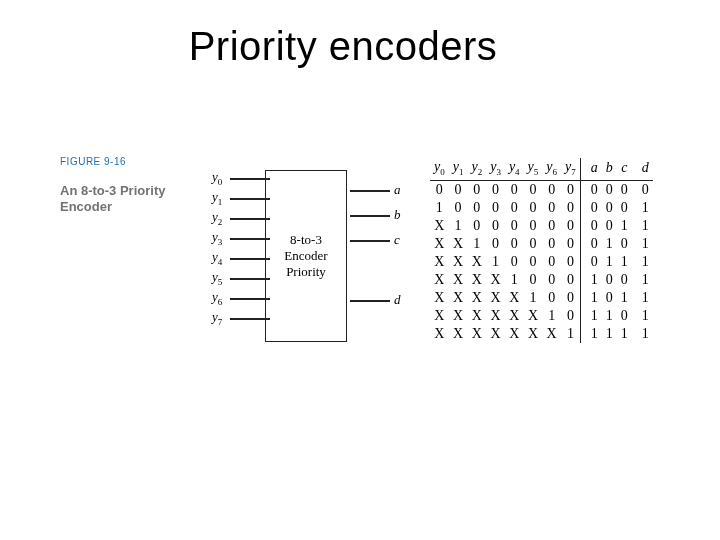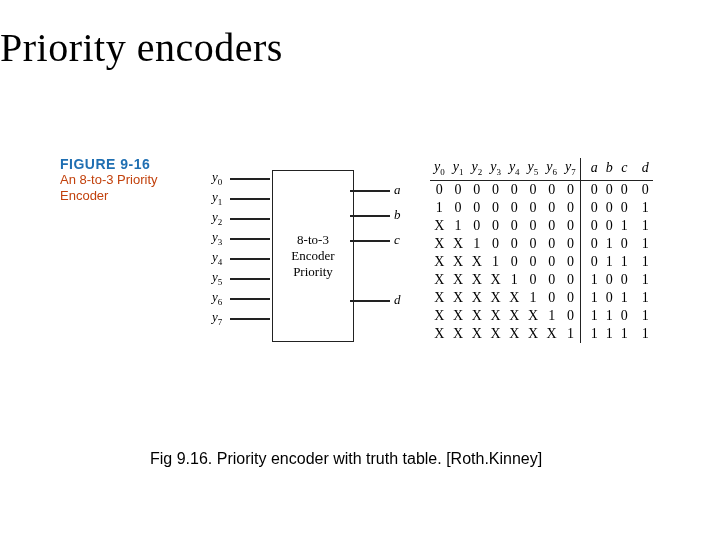--- a/index.html
+++ b/index.html
@@ -21,9 +21,9 @@
     top: 24px;
     left: 0;
     width: 686px;
+    text-align: center;
     font-size: 40px;
     letter-spacing: 0.5px;
-    font-family: Liberation Serif, serif;
   }
   .figure-area {
     position: absolute;

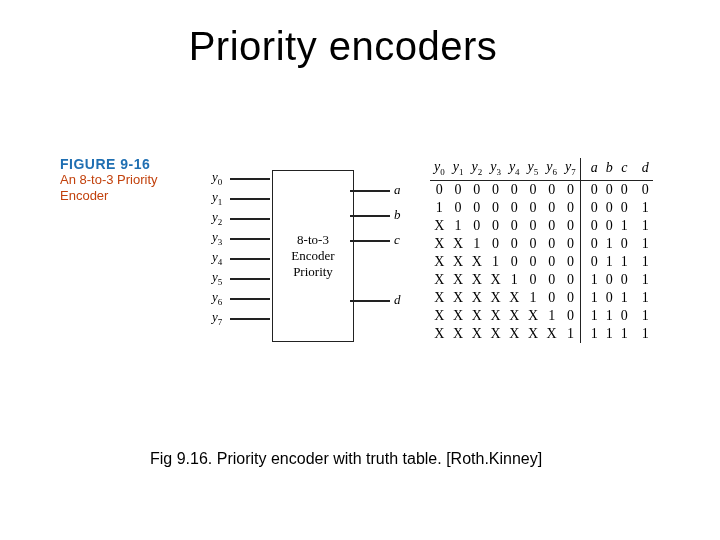--- a/index.html
+++ b/index.html
@@ -41,10 +41,10 @@
     color: #1f6fb2;
   }
   .fig-label .num {
-    font-weight: 700;
-    font-size: 14px;
+    font-weight: 400;
+    font-size: 10px;
     letter-spacing: 0.5px;
-    margin-bottom: 0;
+    margin-bottom: 16px;
   }
   .fig-label .desc {
     font-size: 13px;

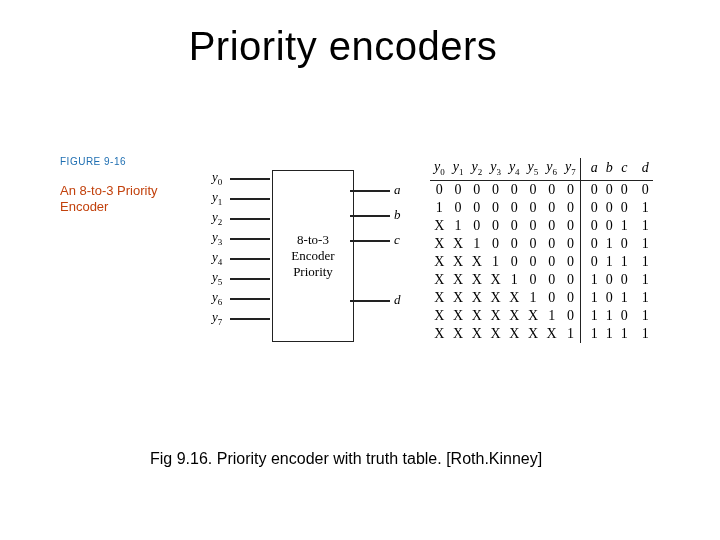--- a/index.html
+++ b/index.html
@@ -49,7 +49,8 @@
   .fig-label .desc {
     font-size: 13px;
     line-height: 1.25;
-    color: #c2410c;
+    color: #737373;
+    font-weight: bold;
   }
   
   .schematic {

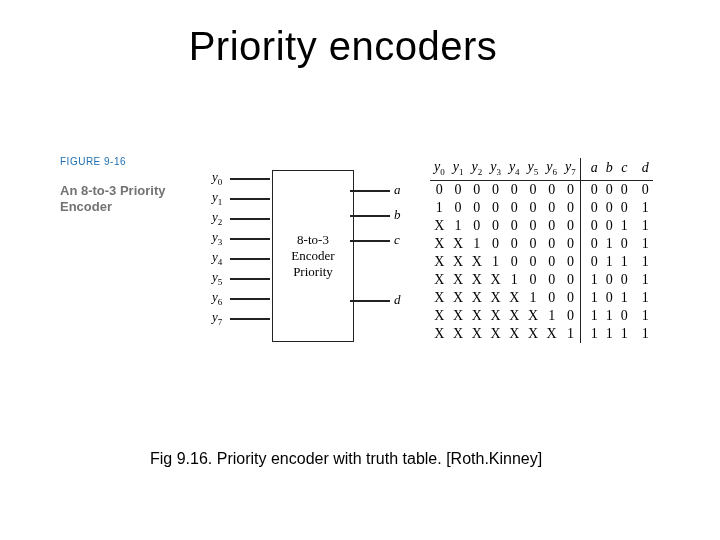--- a/index.html
+++ b/index.html
@@ -62,7 +62,7 @@
   }
   .enc-box {
     position: absolute;
-    left: 72px;
+    left: 65px;
     top: 10px;
     width: 80px;
     height: 170px;

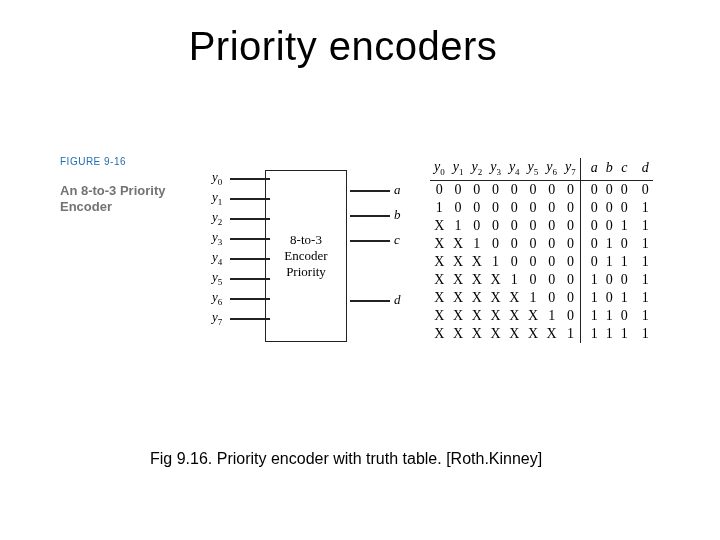--- a/index.html
+++ b/index.html
@@ -344,7 +344,6 @@
 
   </div>
 
-  <div class="caption">Fig 9.16. Priority encoder with truth table. [Roth.Kinney]</div>
 
 </div>
 

